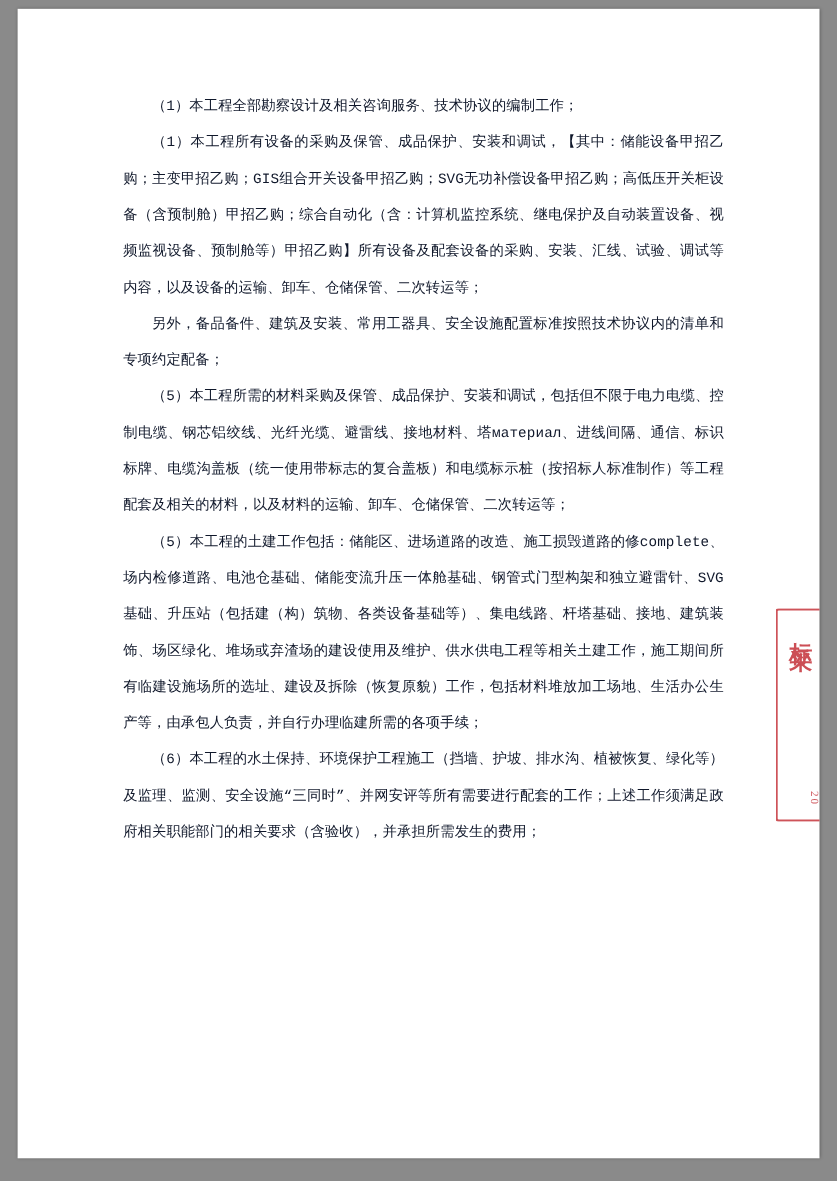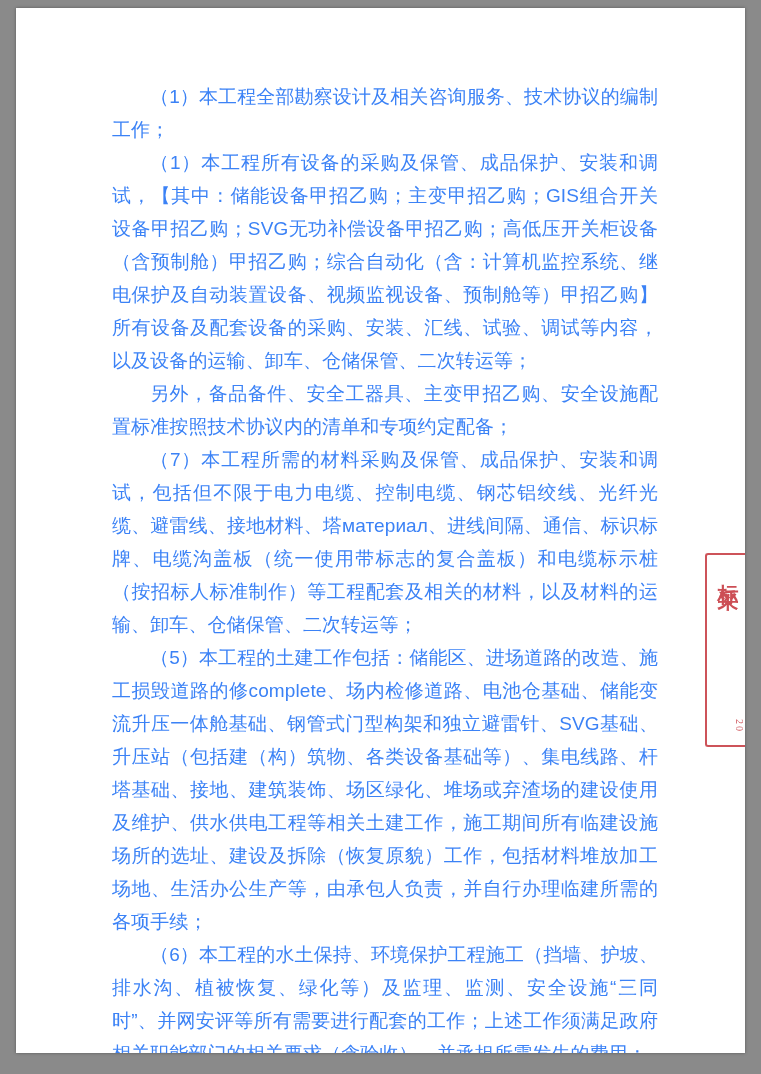--- a/index.html
+++ b/index.html
@@ -34,10 +34,10 @@
     width: 546px;
   }
   .para {
-    font-family: Liberation Sans, sans-serif;
-    font-size: 19px;
+    font-family: Liberation Mono, monospace;
+    font-size: 13px;
     line-height: 33px;
-    color: #3b82f6;
+    color: #0f172a;
     text-align: justify;
     text-justify: inter-ideograph;
     margin: 0 0 0 0;

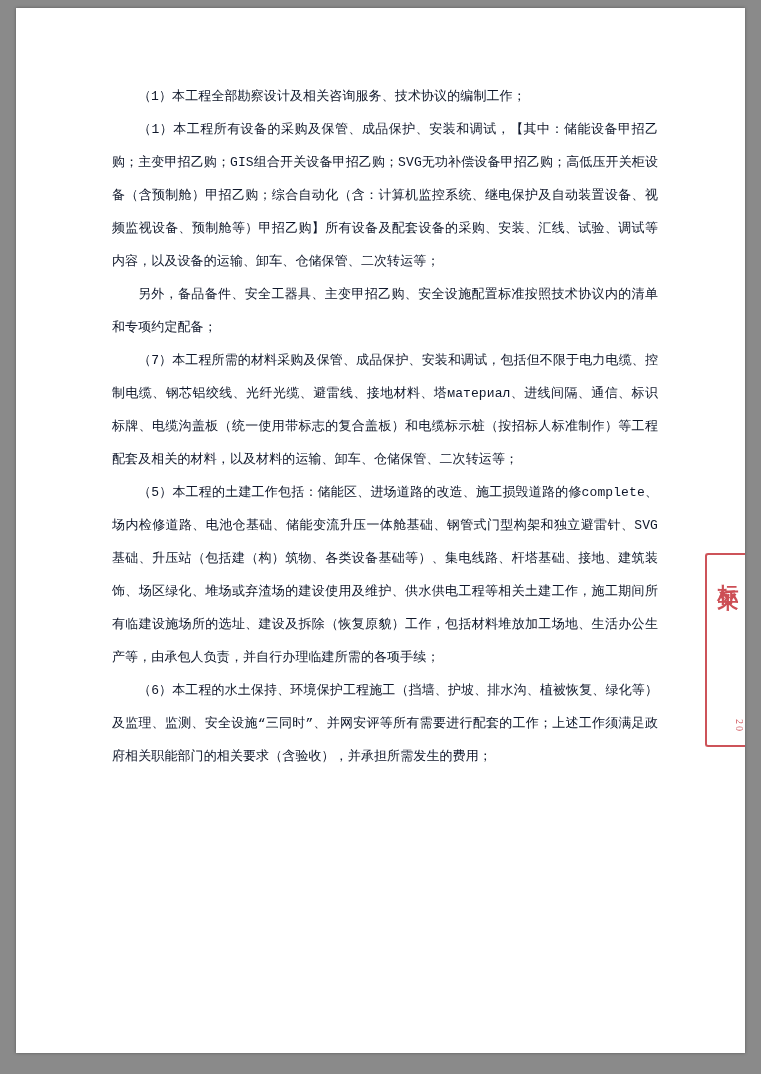--- a/index.html
+++ b/index.html
@@ -106,7 +106,7 @@
     <div class="content">
       <p class="para">（1）本工程全部勘察设计及相关咨询服务、技术协议的编制工作；</p>
       <p class="para">（1）本工程所有设备的采购及保管、成品保护、安装和调试，【其中：储能设备甲招乙购；主变甲招乙购；GIS组合开关设备甲招乙购；SVG无功补偿设备甲招乙购；高低压开关柜设备（含预制舱）甲招乙购；综合自动化（含：计算机监控系统、继电保护及自动装置设备、视频监视设备、预制舱等）甲招乙购】所有设备及配套设备的采购、安装、汇线、试验、调试等内容，以及设备的运输、卸车、仓储保管、二次转运等；</p>
-      <p class="para">另外，备品备件、安全工器具、主变甲招乙购、安全设施配置标准按照技术协议内的清单和专项约定配备；</p>
+      <p class="para">另外，备品备件、建筑及安装、常用工器具、安全设施配置标准按照技术协议内的清单和专项约定配备；</p>
       <p class="para">（7）本工程所需的材料采购及保管、成品保护、安装和调试，包括但不限于电力电缆、控制电缆、钢芯铝绞线、光纤光缆、避雷线、接地材料、塔материал、进线间隔、通信、标识标牌、电缆沟盖板（统一使用带标志的复合盖板）和电缆标示桩（按招标人标准制作）等工程配套及相关的材料，以及材料的运输、卸车、仓储保管、二次转运等；</p>
       <p class="para">（5）本工程的土建工作包括：储能区、进场道路的改造、施工损毁道路的修complete、场内检修道路、电池仓基础、储能变流升压一体舱基础、钢管式门型构架和独立避雷针、SVG基础、升压站（包括建（构）筑物、各类设备基础等）、集电线路、杆塔基础、接地、建筑装饰、场区绿化、堆场或弃渣场的建设使用及维护、供水供电工程等相关土建工作，施工期间所有临建设施场所的选址、建设及拆除（恢复原貌）工作，包括材料堆放加工场地、生活办公生产等，由承包人负责，并自行办理临建所需的各项手续；</p>
       <p class="para">（6）本工程的水土保持、环境保护工程施工（挡墙、护坡、排水沟、植被恢复、绿化等）及监理、监测、安全设施“三同时”、并网安评等所有需要进行配套的工作；上述工作须满足政府相关职能部门的相关要求（含验收），并承担所需发生的费用；</p>

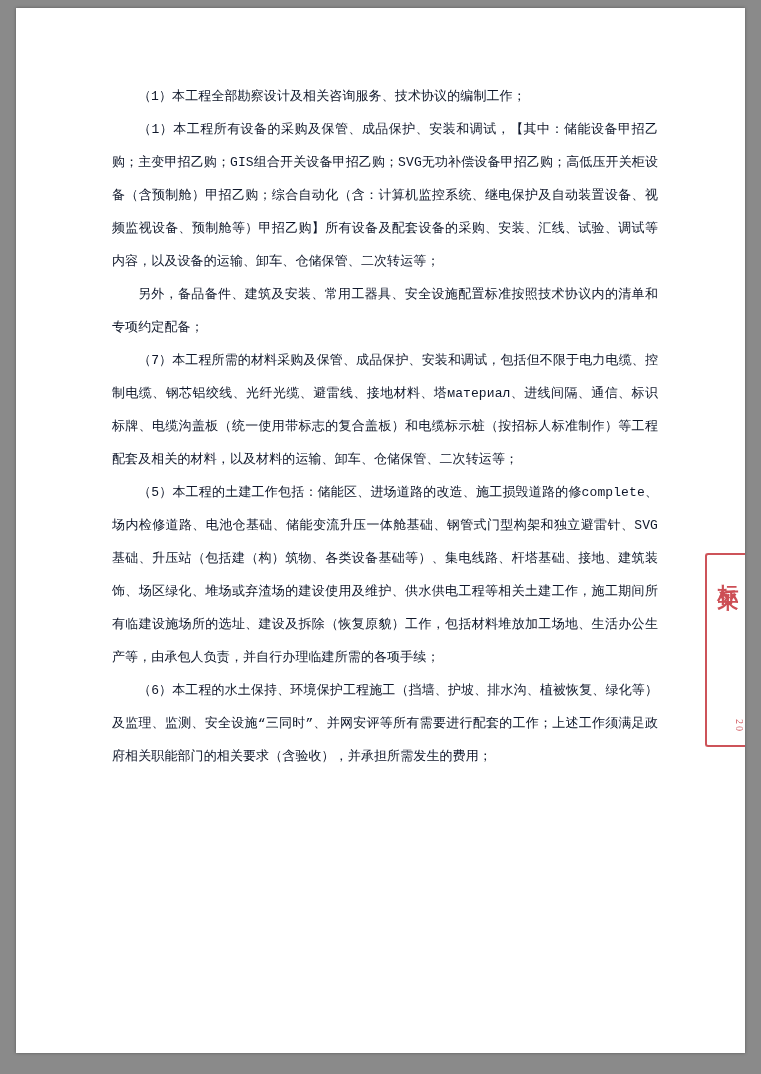--- a/index.html
+++ b/index.html
@@ -107,7 +107,7 @@
       <p class="para">（1）本工程全部勘察设计及相关咨询服务、技术协议的编制工作；</p>
       <p class="para">（1）本工程所有设备的采购及保管、成品保护、安装和调试，【其中：储能设备甲招乙购；主变甲招乙购；GIS组合开关设备甲招乙购；SVG无功补偿设备甲招乙购；高低压开关柜设备（含预制舱）甲招乙购；综合自动化（含：计算机监控系统、继电保护及自动装置设备、视频监视设备、预制舱等）甲招乙购】所有设备及配套设备的采购、安装、汇线、试验、调试等内容，以及设备的运输、卸车、仓储保管、二次转运等；</p>
       <p class="para">另外，备品备件、建筑及安装、常用工器具、安全设施配置标准按照技术协议内的清单和专项约定配备；</p>
-      <p class="para">（7）本工程所需的材料采购及保管、成品保护、安装和调试，包括但不限于电力电缆、控制电缆、钢芯铝绞线、光纤光缆、避雷线、接地材料、塔материал、进线间隔、通信、标识标牌、电缆沟盖板（统一使用带标志的复合盖板）和电缆标示桩（按招标人标准制作）等工程配套及相关的材料，以及材料的运输、卸车、仓储保管、二次转运等；</p>
+      <p class="para">（5）本工程所需的材料采购及保管、成品保护、安装和调试，包括但不限于电力电缆、控制电缆、钢芯铝绞线、光纤光缆、避雷线、接地材料、塔материал、进线间隔、通信、标识标牌、电缆沟盖板（统一使用带标志的复合盖板）和电缆标示桩（按招标人标准制作）等工程配套及相关的材料，以及材料的运输、卸车、仓储保管、二次转运等；</p>
       <p class="para">（5）本工程的土建工作包括：储能区、进场道路的改造、施工损毁道路的修complete、场内检修道路、电池仓基础、储能变流升压一体舱基础、钢管式门型构架和独立避雷针、SVG基础、升压站（包括建（构）筑物、各类设备基础等）、集电线路、杆塔基础、接地、建筑装饰、场区绿化、堆场或弃渣场的建设使用及维护、供水供电工程等相关土建工作，施工期间所有临建设施场所的选址、建设及拆除（恢复原貌）工作，包括材料堆放加工场地、生活办公生产等，由承包人负责，并自行办理临建所需的各项手续；</p>
       <p class="para">（6）本工程的水土保持、环境保护工程施工（挡墙、护坡、排水沟、植被恢复、绿化等）及监理、监测、安全设施“三同时”、并网安评等所有需要进行配套的工作；上述工作须满足政府相关职能部门的相关要求（含验收），并承担所需发生的费用；</p>
 

